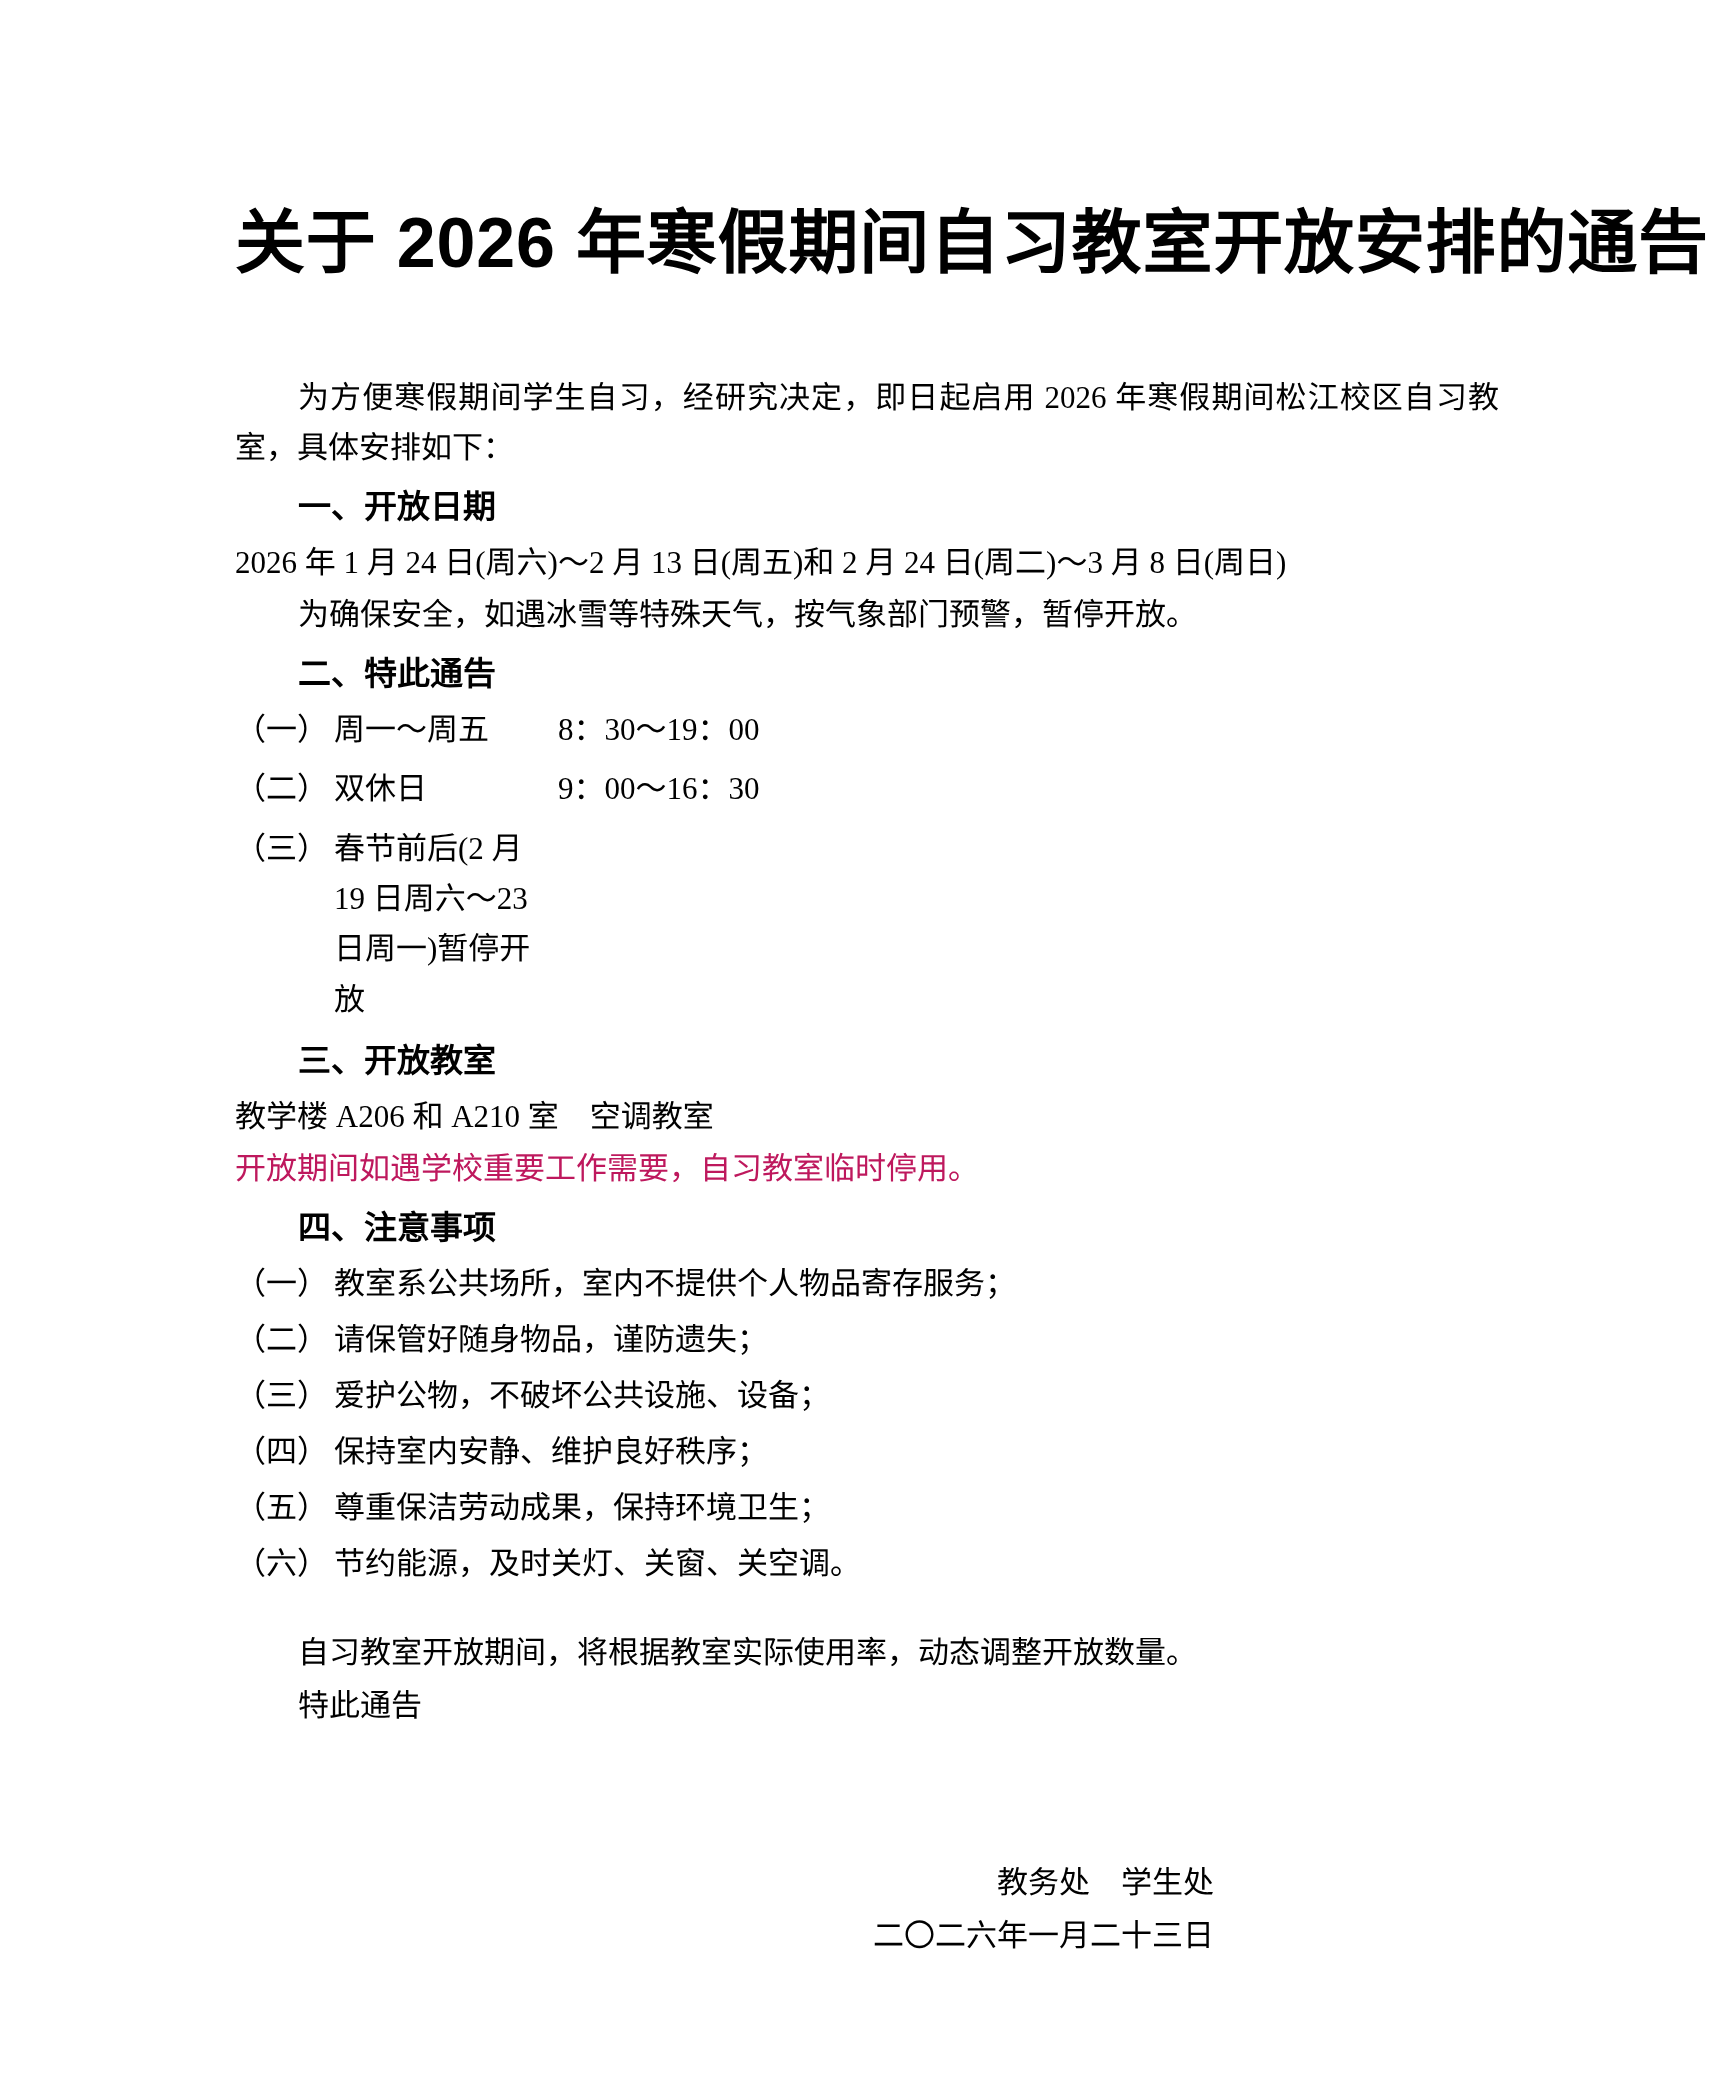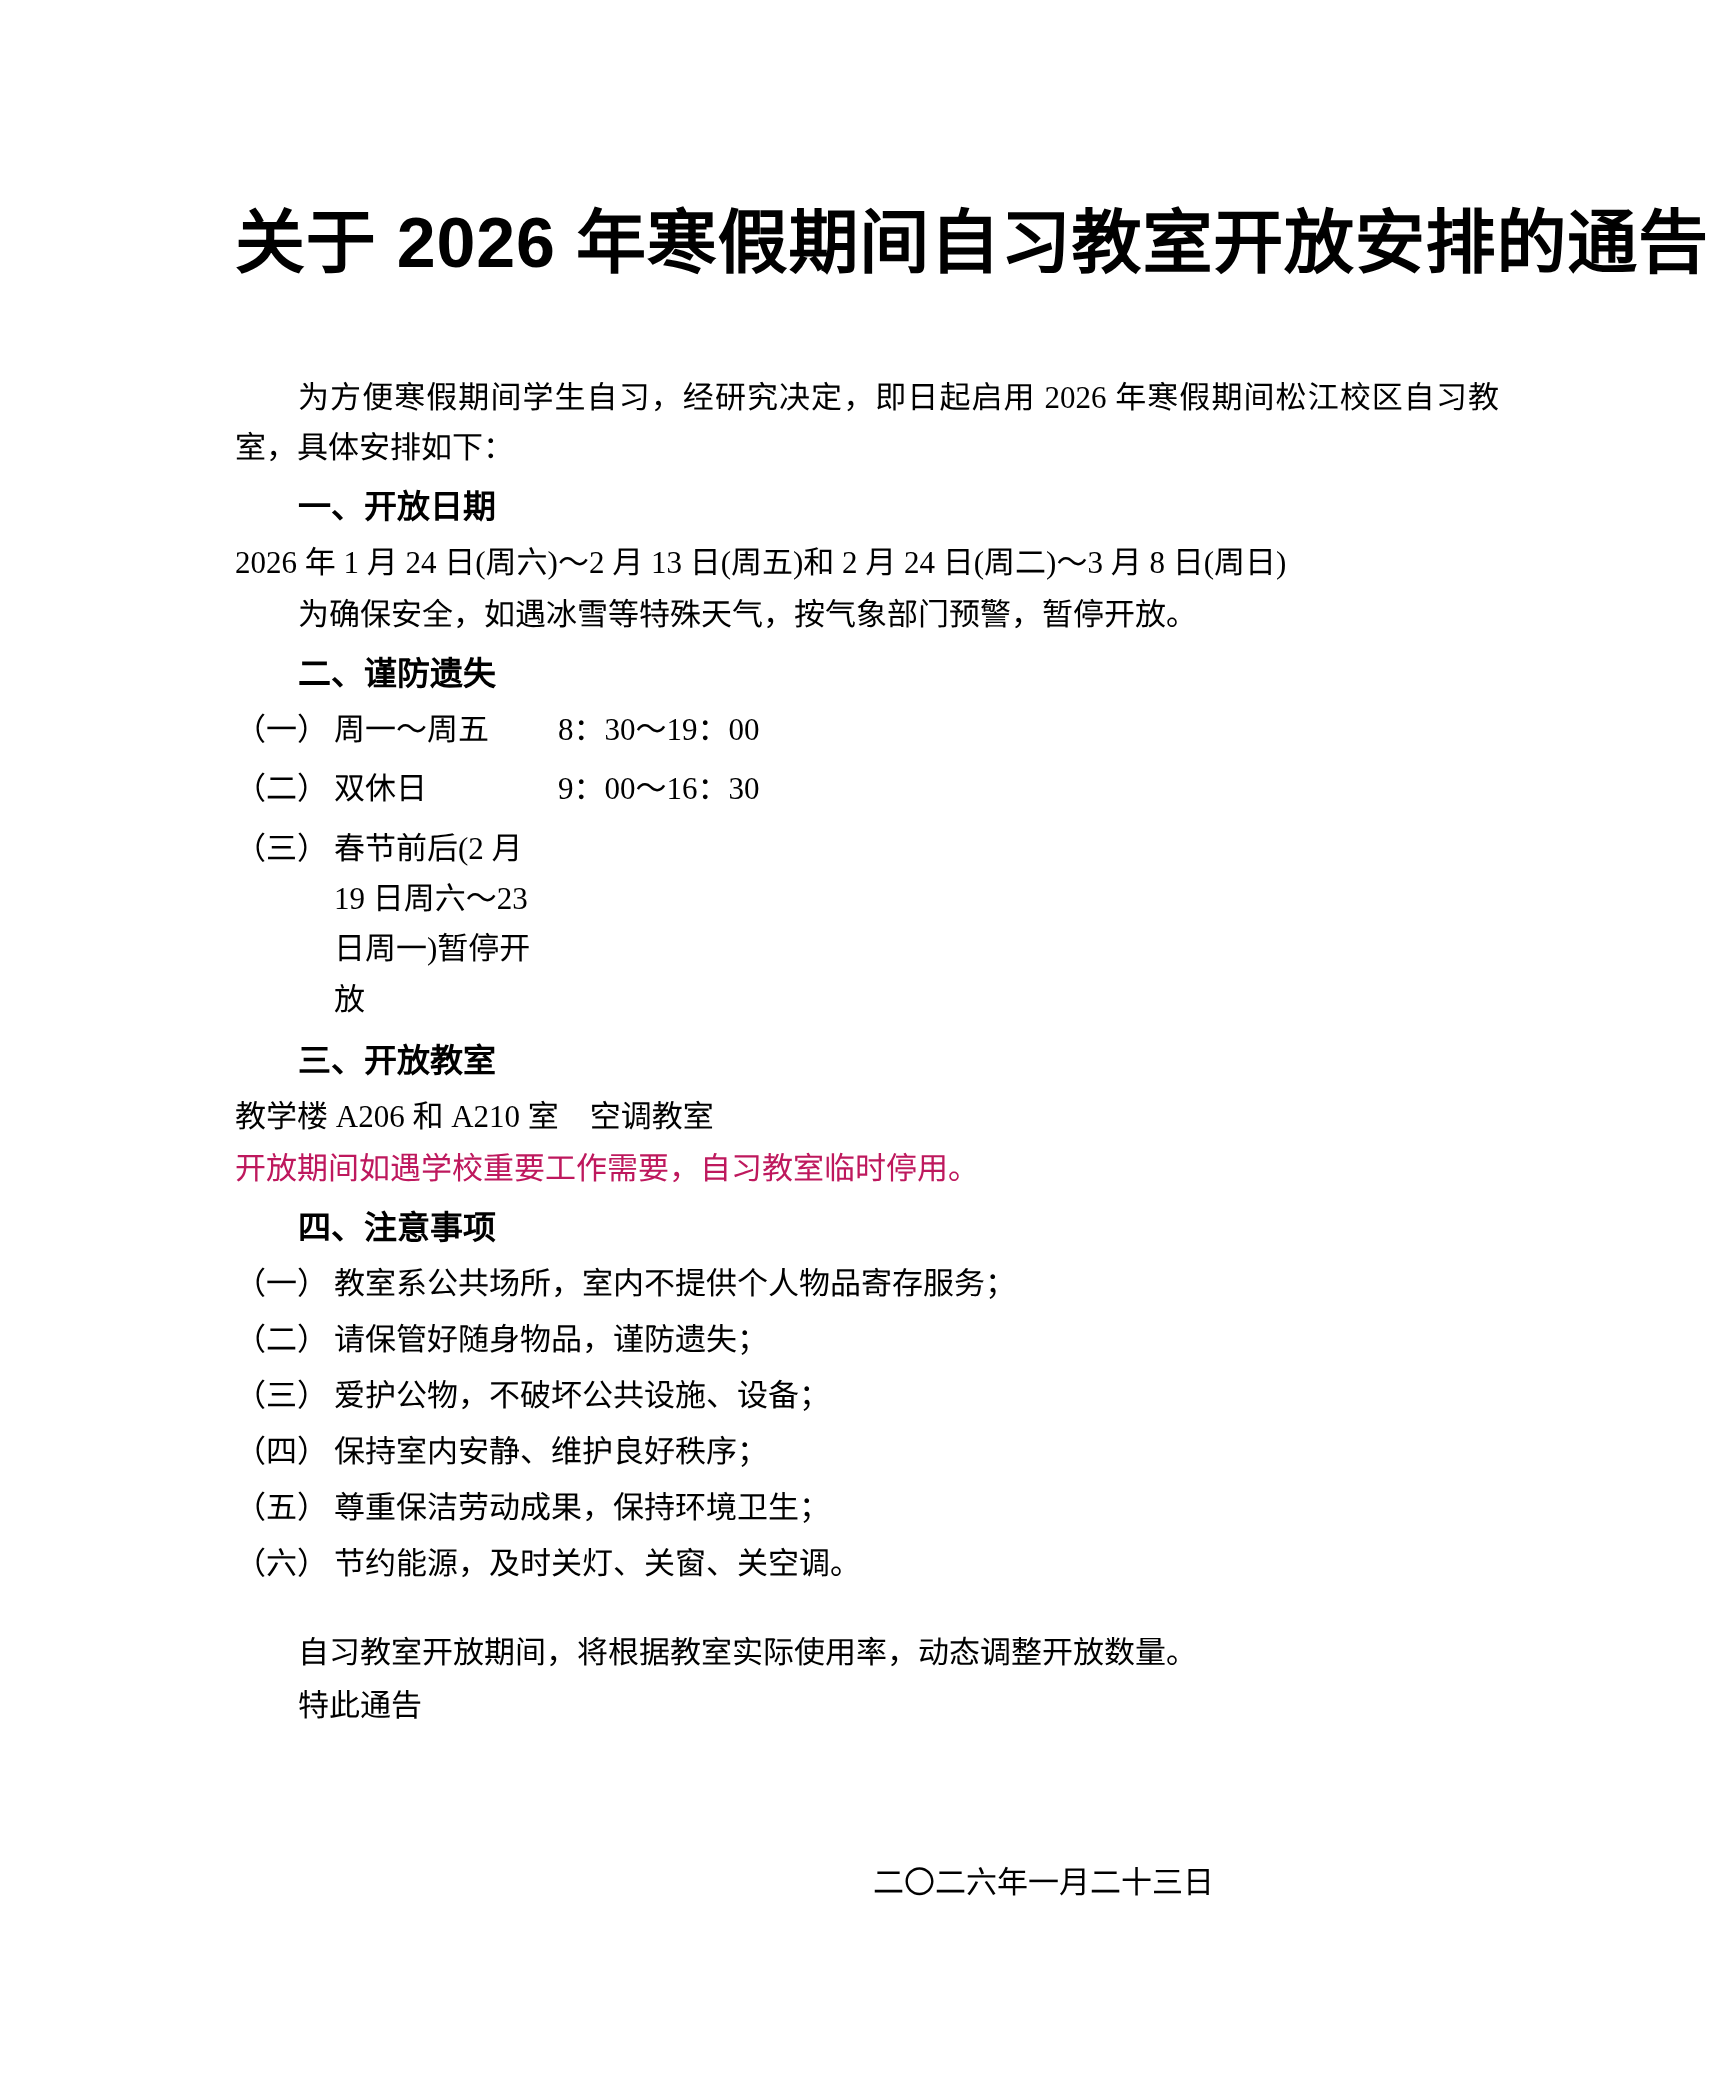--- a/index.html
+++ b/index.html
@@ -110,7 +110,7 @@
   <p class="para">2026 年 1 月 24 日(周六)～2 月 13 日(周五)和 2 月 24 日(周二)～3 月 8 日(周日)</p>
   <p class="para indent">为确保安全，如遇冰雪等特殊天气，按气象部门预警，暂停开放。</p>
 
-  <div class="section-head">二、谨防遗失</div>
+  <div class="section-head">二、特此通告</div>
 
   <div class="time-row">
     <span class="marker">（一）</span>

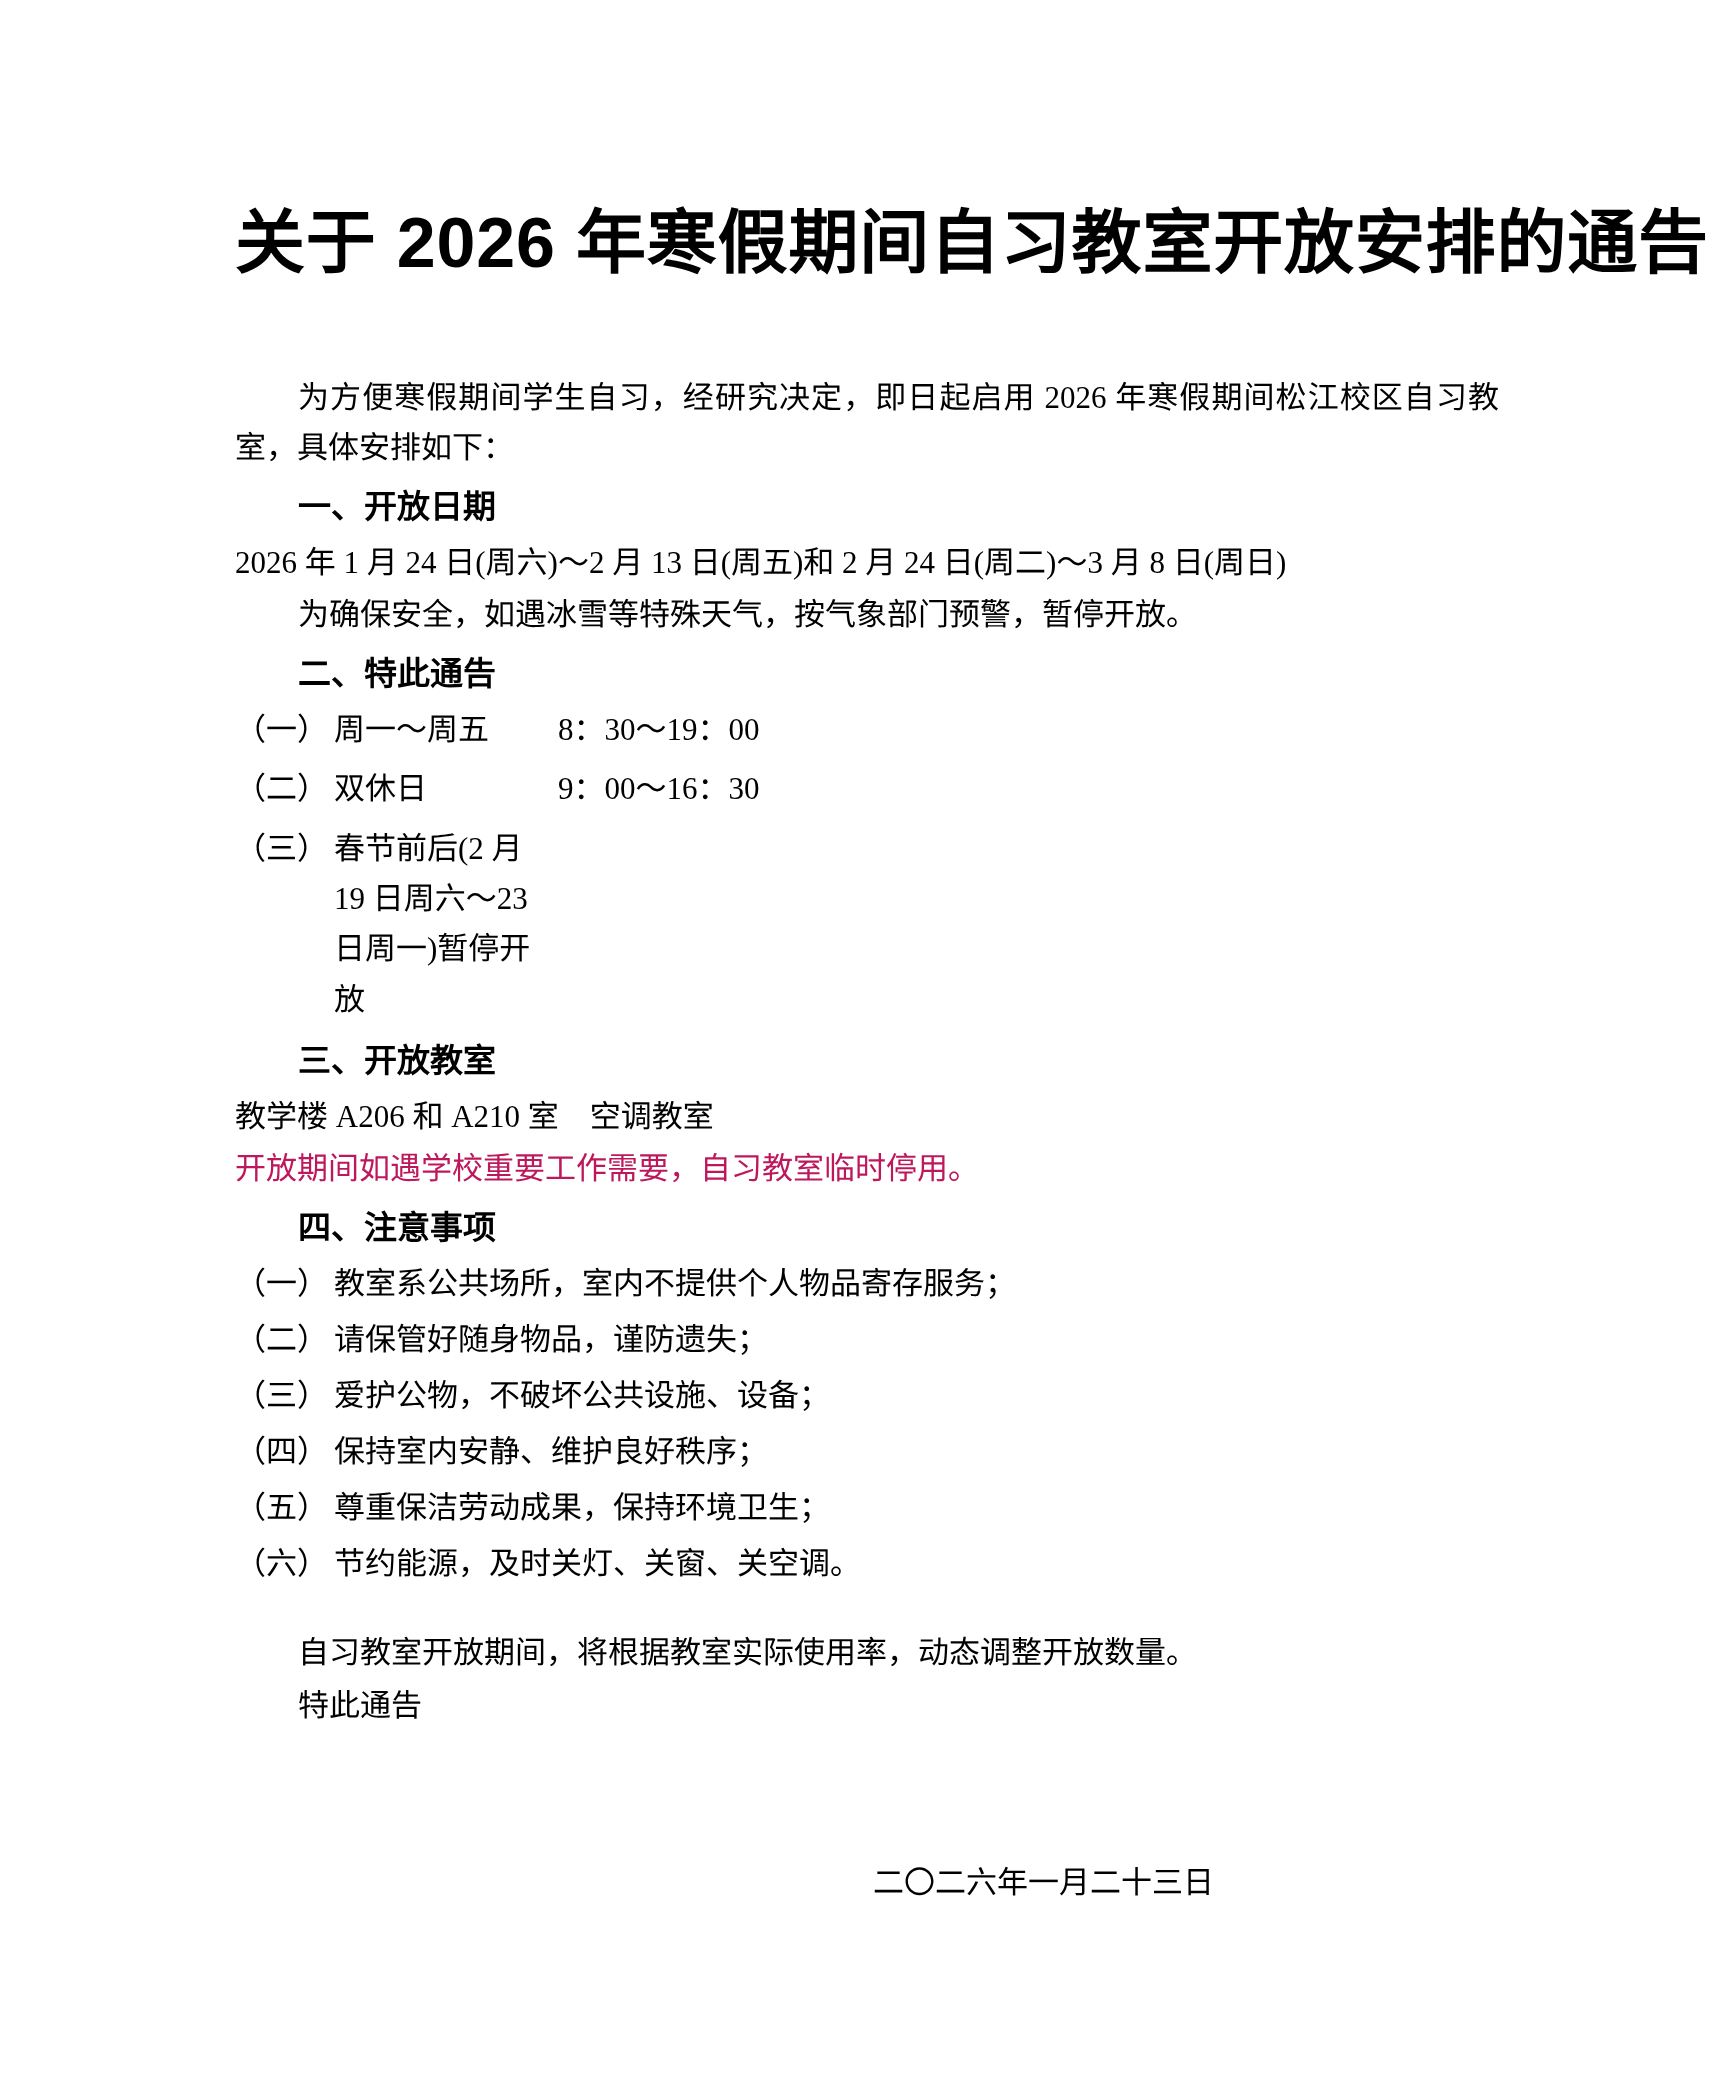--- a/index.html
+++ b/index.html
@@ -166,6 +166,7 @@
   <p class="para indent">特此通告</p>
 
   <div class="signature">
+    <div>教务处　学生处</div>
     <div class="sig-line-2">二〇二六年一月二十三日</div>
   </div>
 

